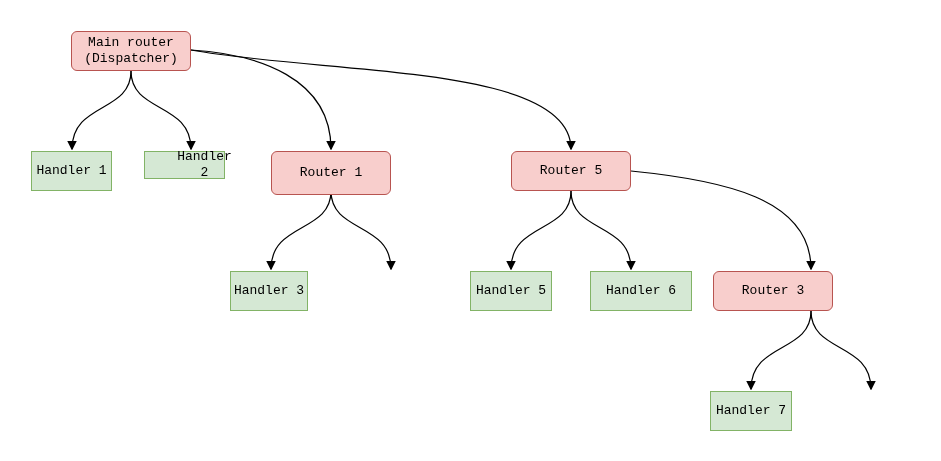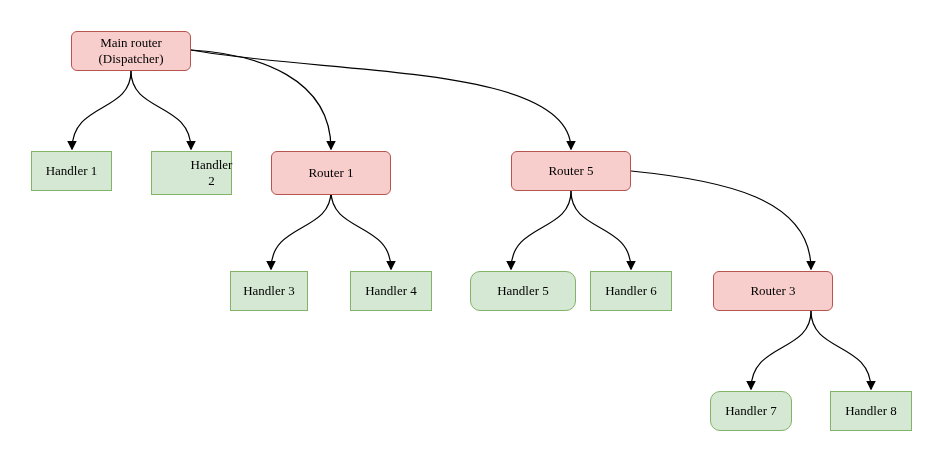--- a/index.html
+++ b/index.html
@@ -12,7 +12,7 @@
     width: 941px;
     height: 461px;
     background: var(--background, #ffffff);
-    font-family: Liberation Serif, serif;
+    font-family: Liberation Mono, monospace;
     overflow: hidden;
   }
   #edges {

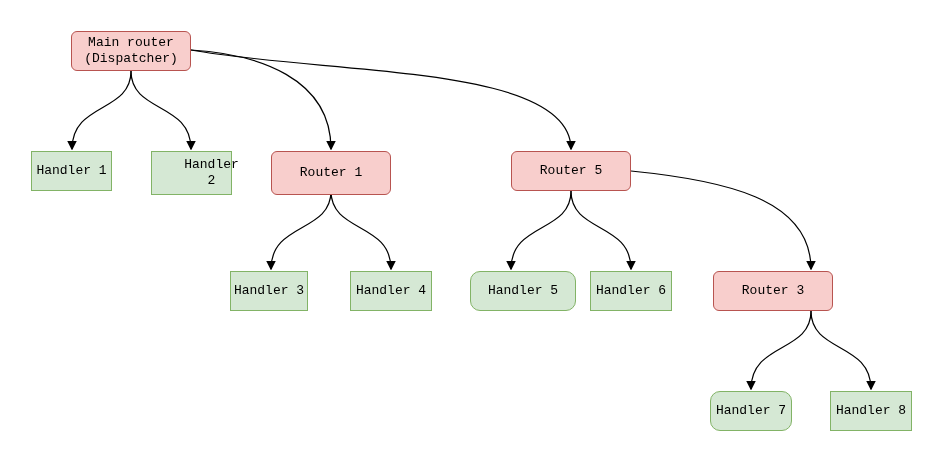--- a/index.html
+++ b/index.html
@@ -89,7 +89,7 @@
     <span class="label">Handler 1</span>
   </div>
 
-  <div class="node handler" style="left:151px; top:151px; width:81px; height:44px;padding-left:40px;">
+  <div class="node handler" style="left:144px; top:151px; width:81px; height:28px;padding-left:40px;">
     <span class="label">Handler 2</span>
   </div>
 

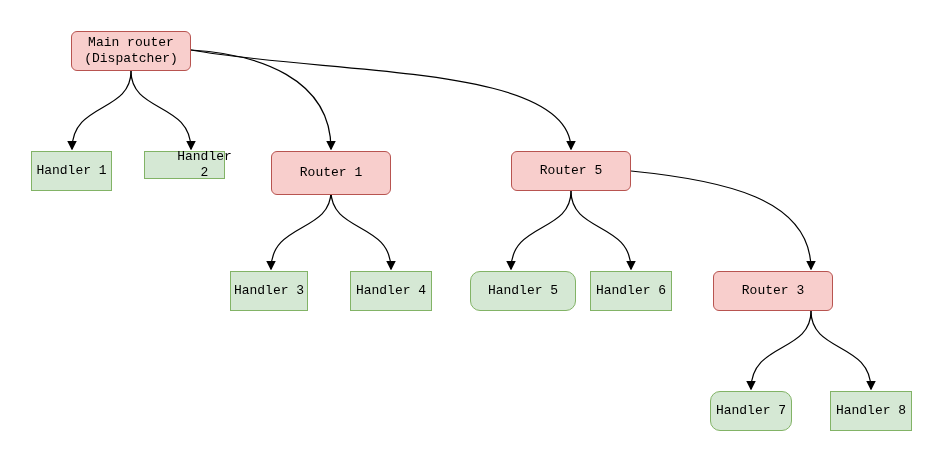--- a/index.html
+++ b/index.html
@@ -105,9 +105,6 @@
     <span class="label">Handler 3</span>
   </div>
 
-  <div class="node handler" style="left:350px; top:271px; width:82px; height:40px;">
-    <span class="label">Handler 4</span>
-  </div>
 
   <div class="node handler" style="left:470px; top:271px; width:106px; height:40px;border-radius:10px;">
     <span class="label">Handler 5</span>

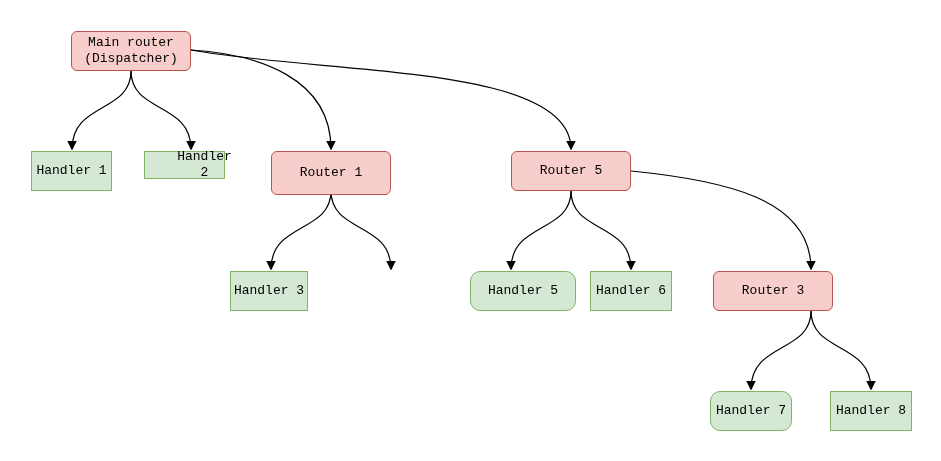--- a/index.html
+++ b/index.html
@@ -106,7 +106,7 @@
   </div>
 
 
-  <div class="node handler" style="left:470px; top:271px; width:106px; height:40px;border-radius:10px;">
+  <div class="node handler" style="left:470px; top:271px; width:82px; height:40px;">
     <span class="label">Handler 5</span>
   </div>
 

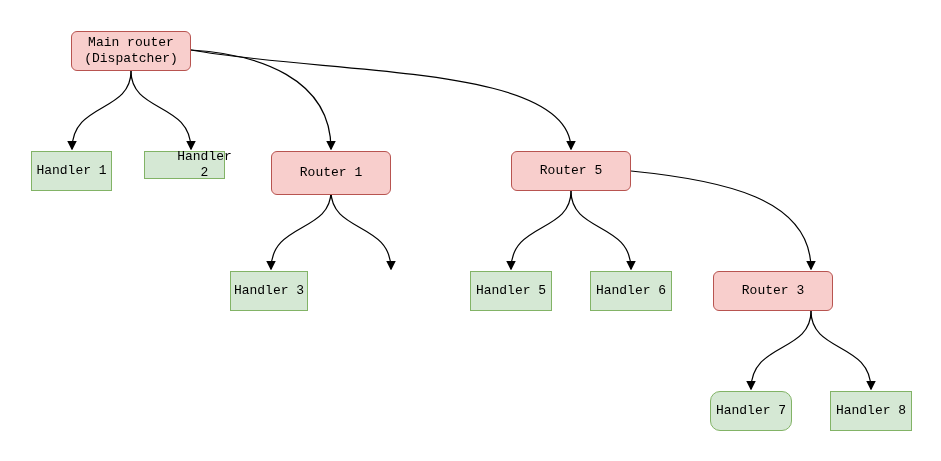--- a/index.html
+++ b/index.html
@@ -110,7 +110,7 @@
     <span class="label">Handler 5</span>
   </div>
 
-  <div class="node handler" style="left:590px; top:271px; width:82px; height:40px;">
+  <div class="node handler" style="left:590px; top:271px; width:102px; height:40px;">
     <span class="label">Handler 6</span>
   </div>
 

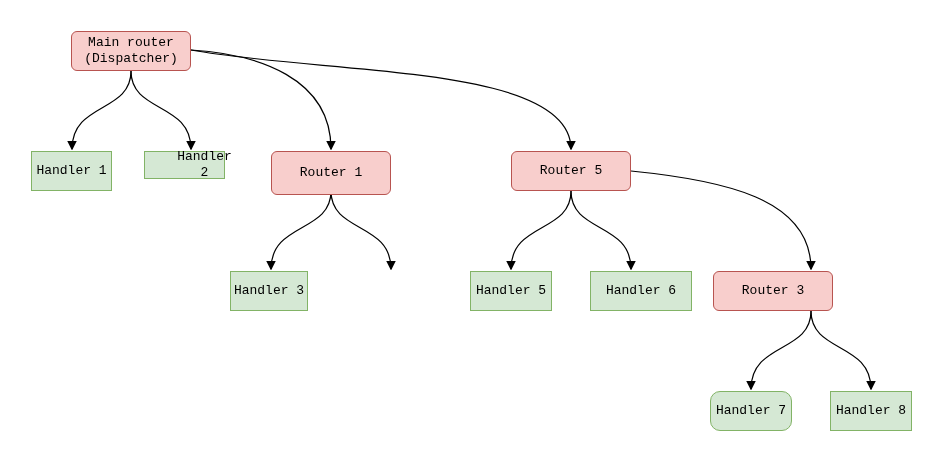--- a/index.html
+++ b/index.html
@@ -118,7 +118,7 @@
     <span class="label">Router 3</span>
   </div>
 
-  <div class="node handler" style="left:710px; top:391px; width:82px; height:40px;border-radius:10px;">
+  <div class="node handler" style="left:710px; top:391px; width:82px; height:40px;">
     <span class="label">Handler 7</span>
   </div>
 

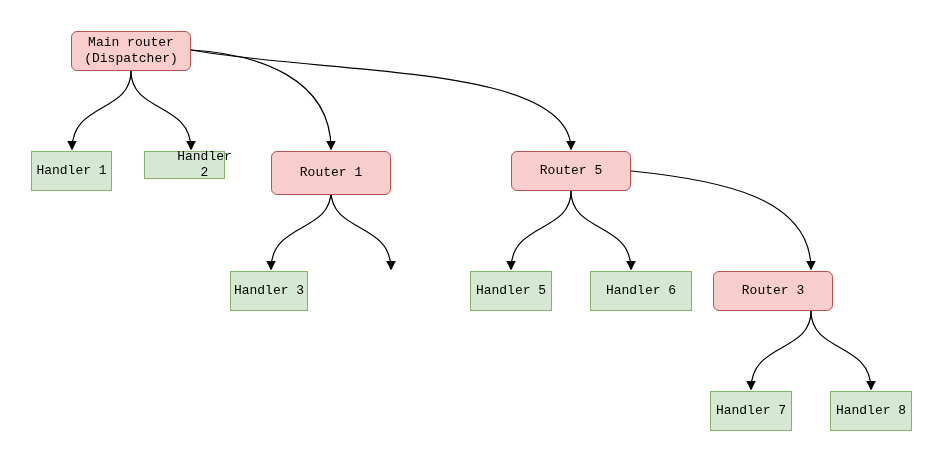--- a/index.html
+++ b/index.html
@@ -122,9 +122,6 @@
     <span class="label">Handler 7</span>
   </div>
 
-  <div class="node handler" style="left:830px; top:391px; width:82px; height:40px;">
-    <span class="label">Handler 8</span>
-  </div>
 
 </div>
 

